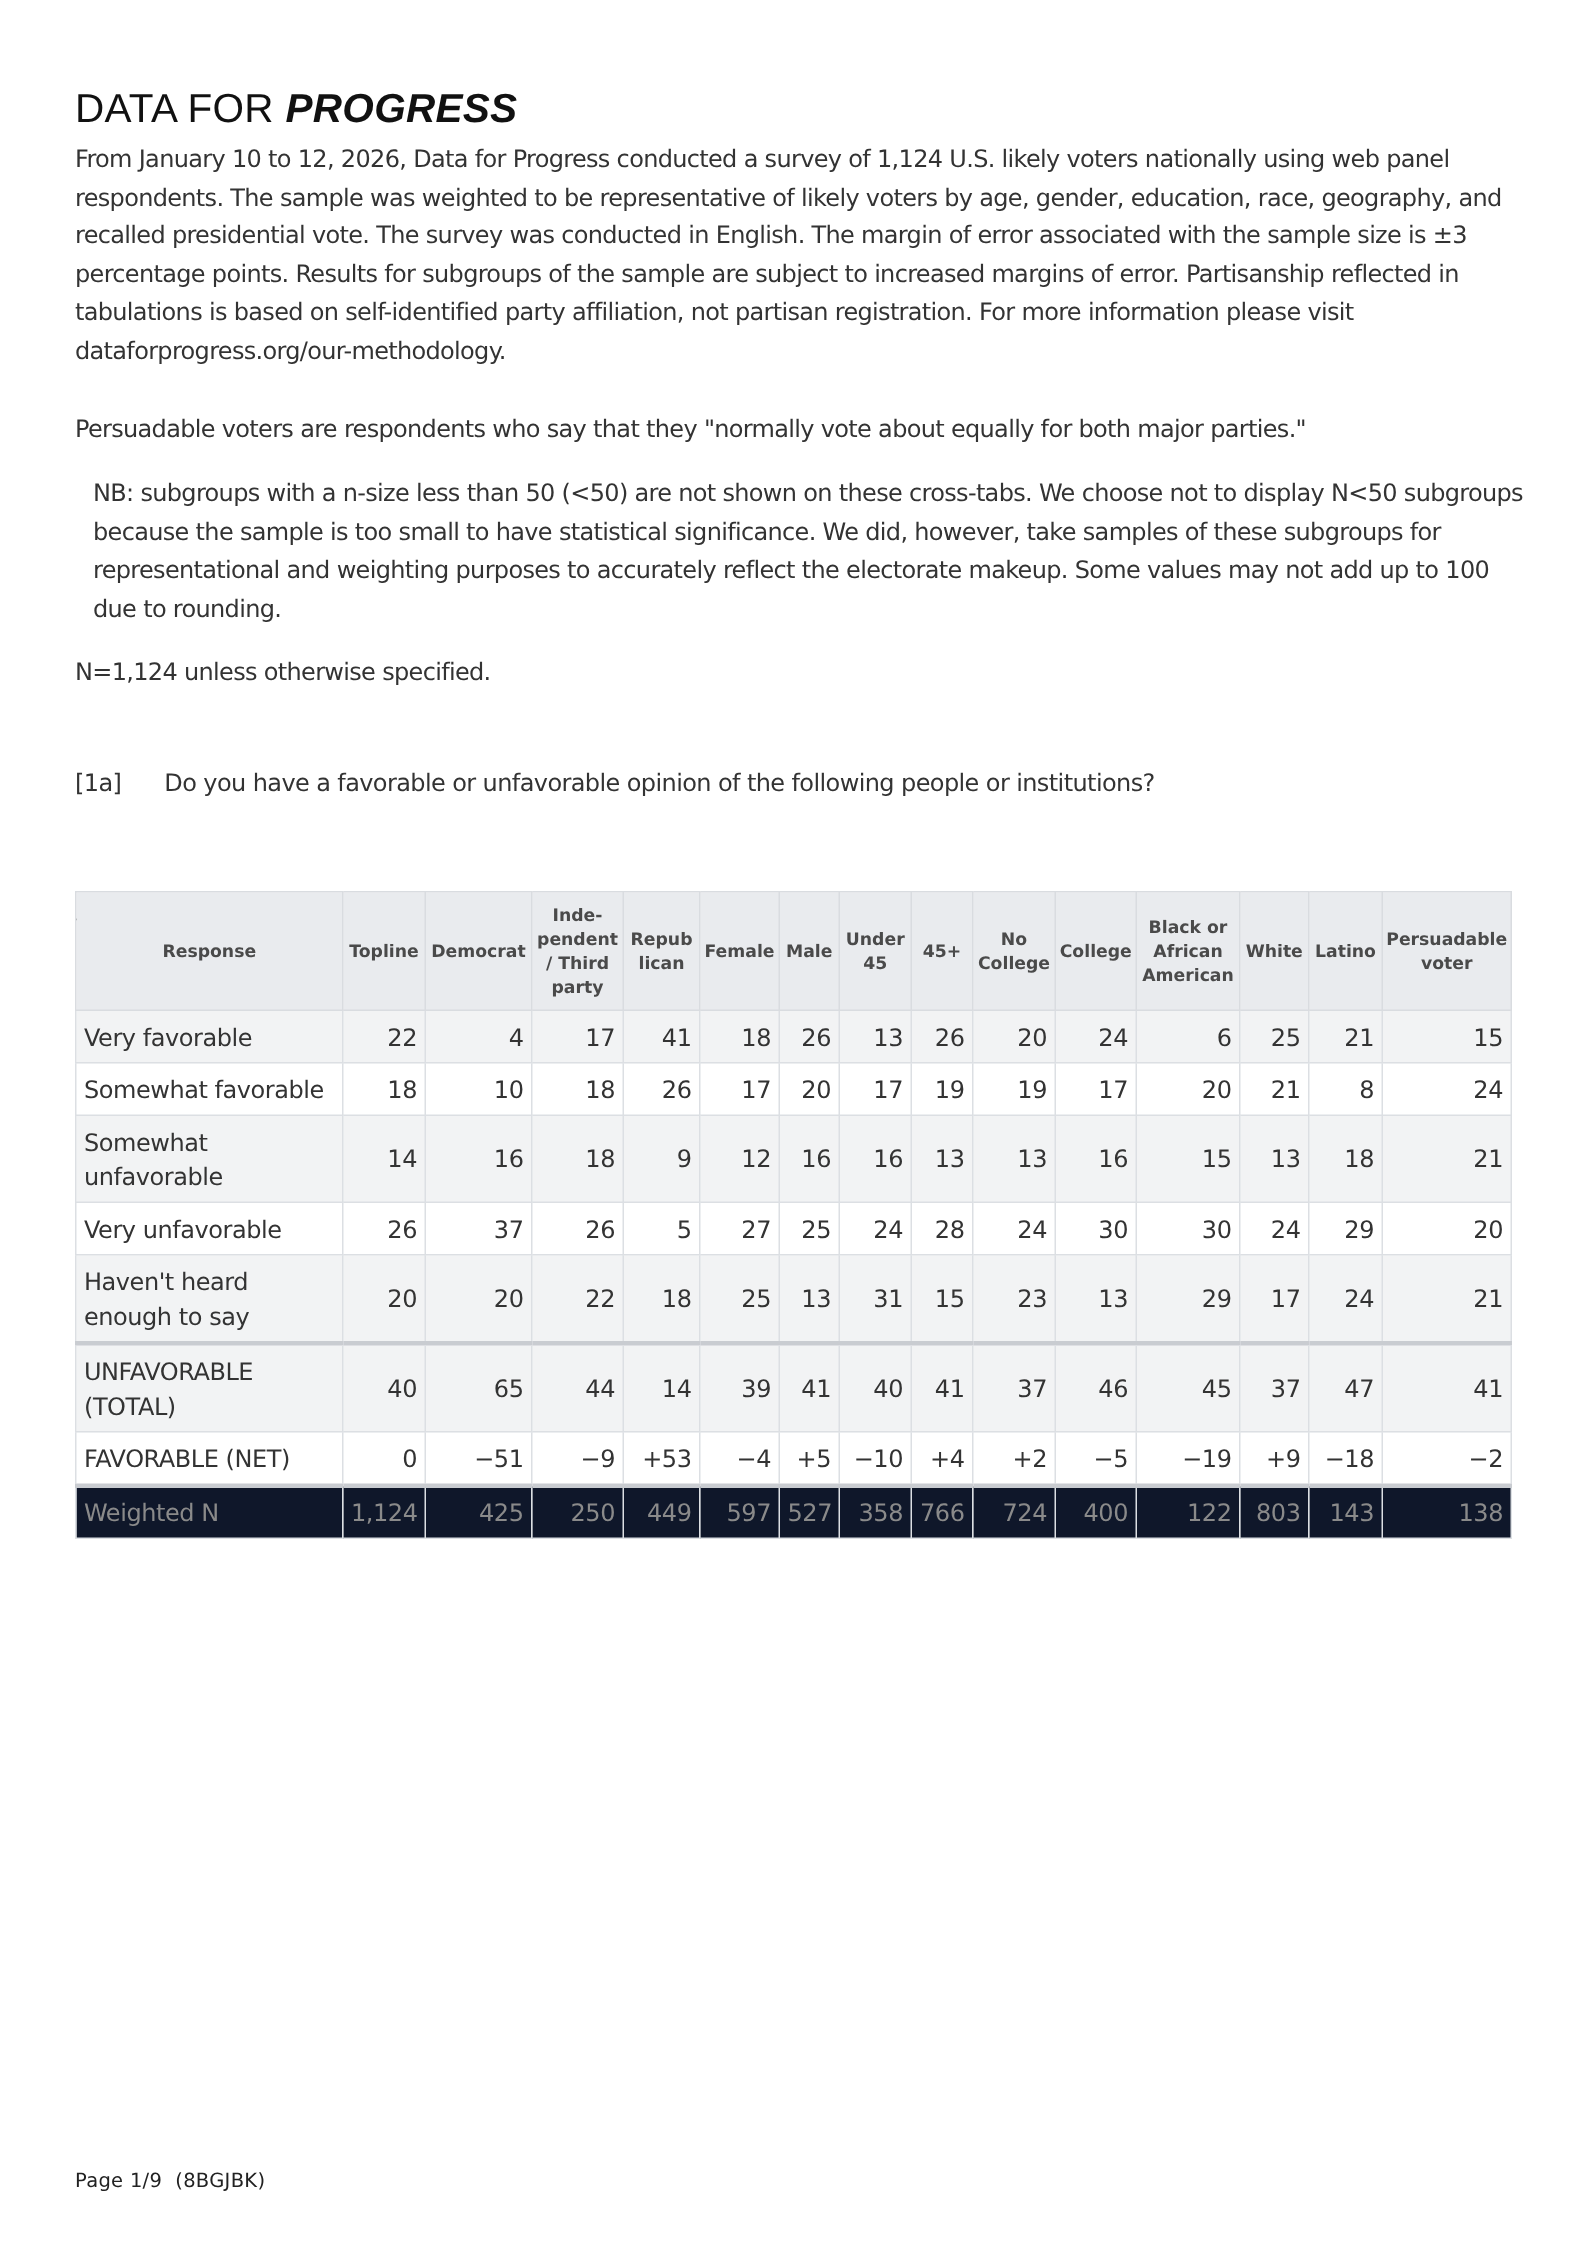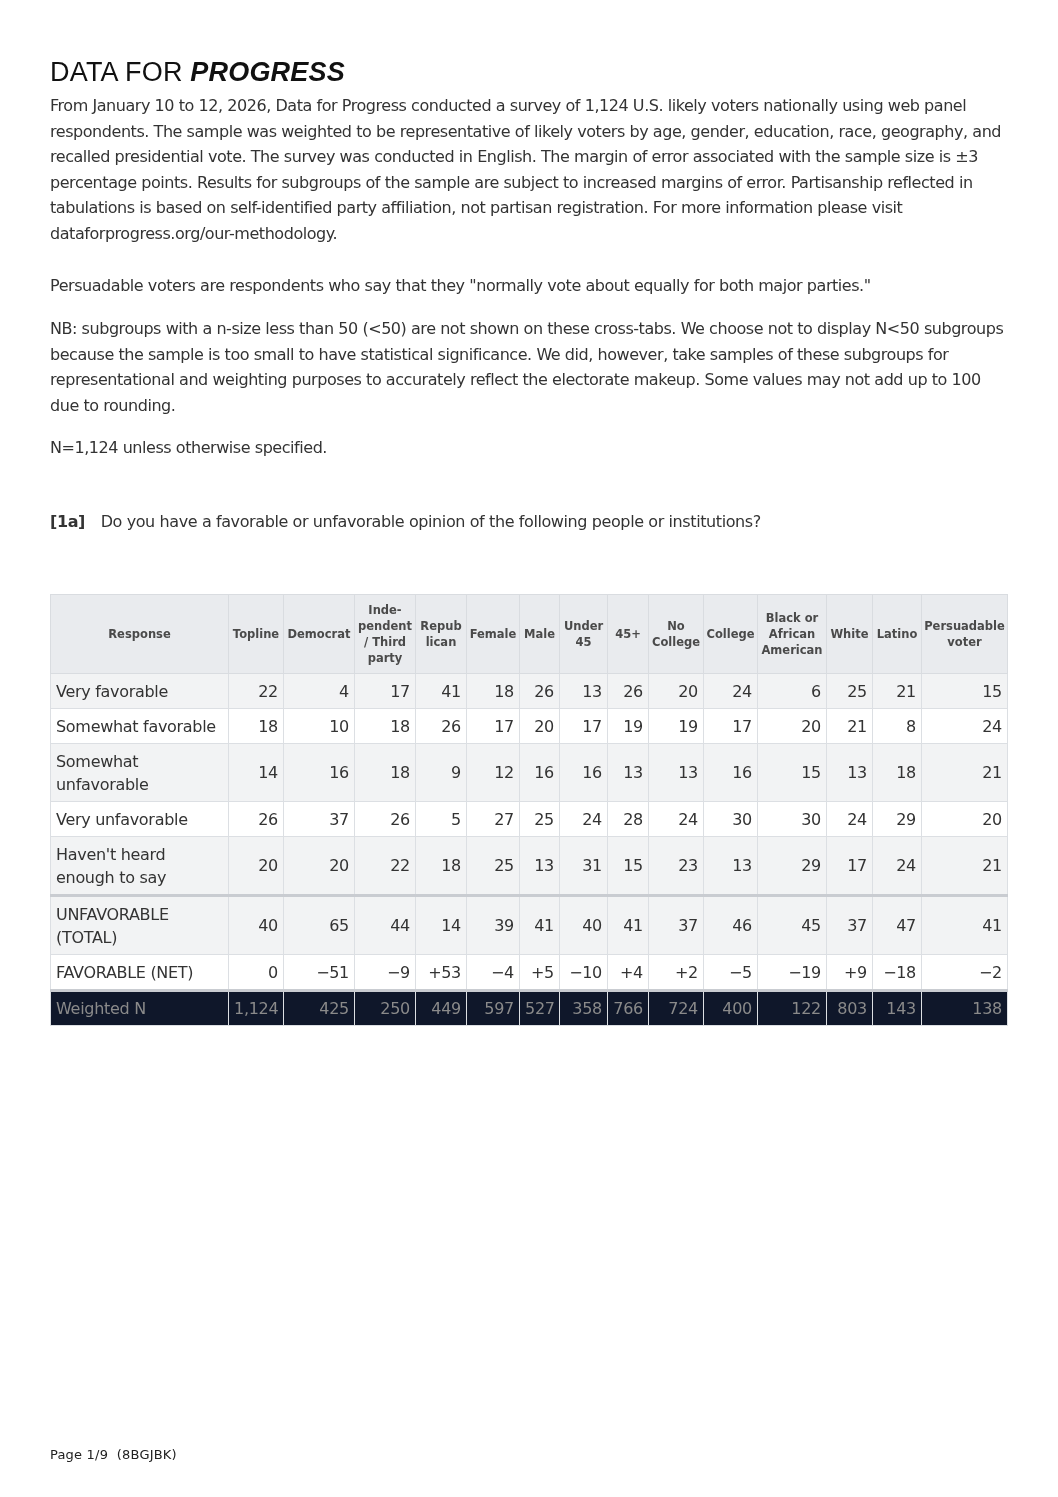--- a/index.html
+++ b/index.html
@@ -18,7 +18,7 @@
   .logo-text .bold { font-weight: 700; font-style: italic; }
   .p1 { position: absolute; left: 50px; top: 93px; width: 962px; }
   .p2 { position: absolute; left: 50px; top: 273px; width: 962px; }
-  .p3 { position: absolute; left: 50px; top: 316px; width: 962px; }
+  .p3 { position: absolute; left: 62px; top: 316px; width: 962px; }
   .p4 { position: absolute; left: 50px; top: 435px; width: 962px; }
   .para { font-size: 16px; line-height: 25.6px; color: #333; letter-spacing: -0.45px; margin: 0; }
   .question {

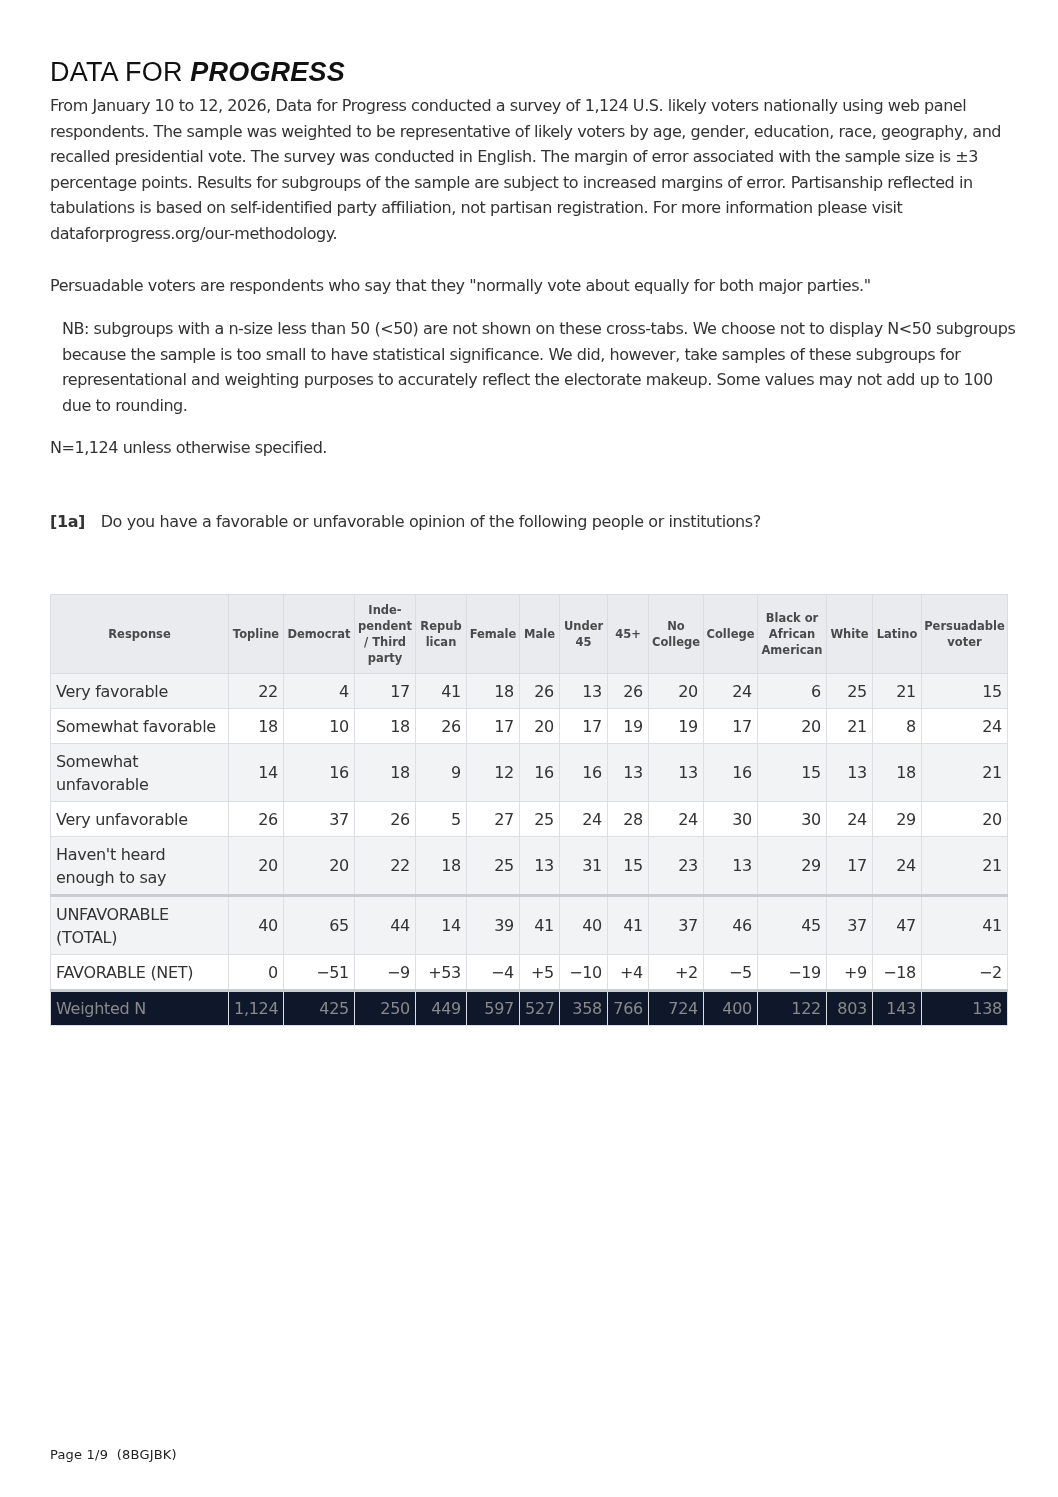--- a/index.html
+++ b/index.html
@@ -24,7 +24,7 @@
   .question {
     position: absolute; left: 50px; top: 512px; font-size: 16px; color: #333; letter-spacing: -0.4px;
   }
-  .question .qid { font-weight: 700; margin-right: 11px; }
+  .question .qid { font-weight: 400; margin-right: 24px; }
   .subject {
     position: absolute; left: 50px; top: 555px; font-size: 16px; color: #222; letter-spacing: -0.4px; margin-top: 47px;
   }

